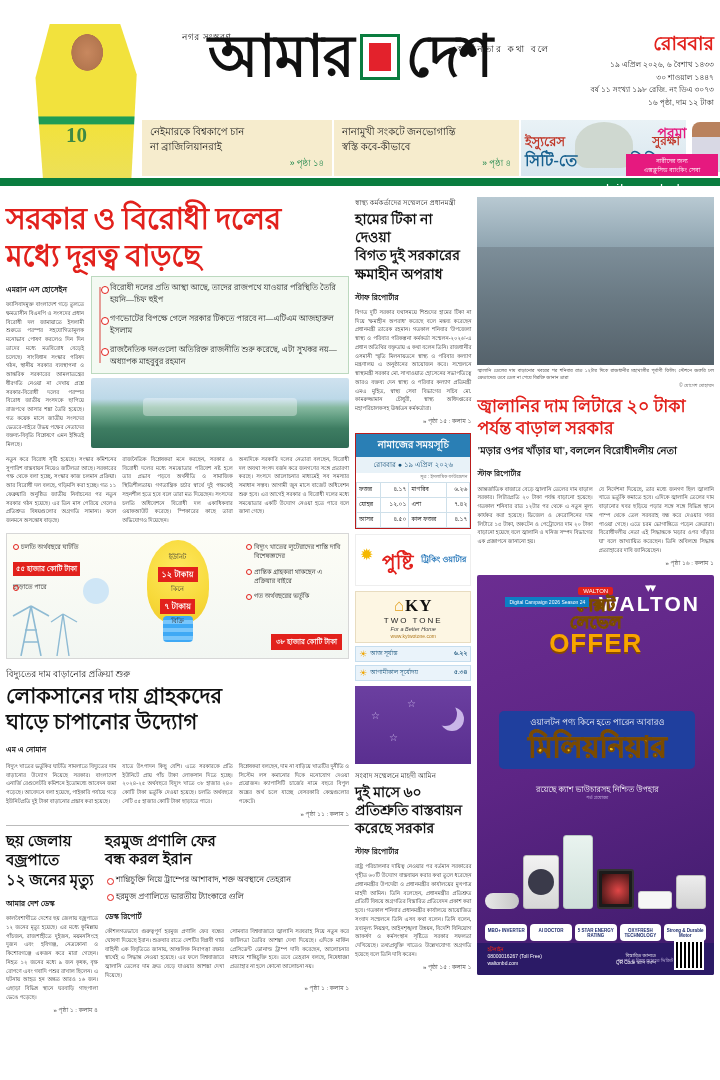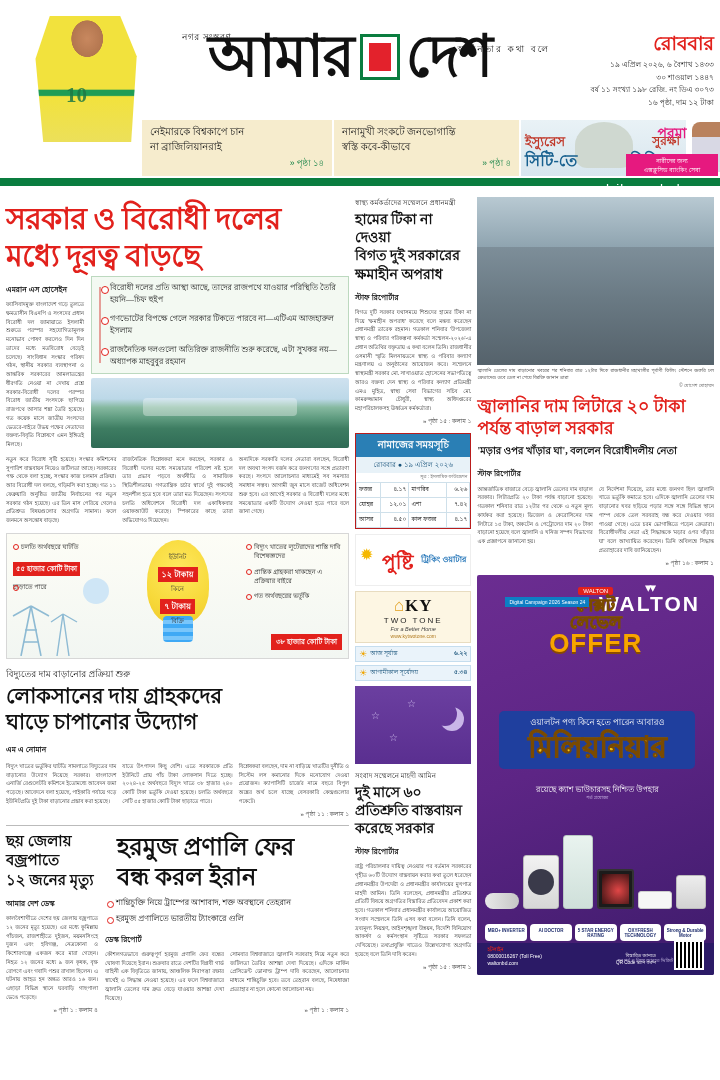--- a/index.html
+++ b/index.html
@@ -15,7 +15,7 @@
   
   .masthead { position: relative; height: 186px; width: 720px; overflow: hidden; }
   .neymar-img {
-    position: absolute; left: 30px; top: 16px; width: 110px; height: 126px;
+    position: absolute; left: 30px; top: 24px; width: 110px; height: 158px;
     background:
       radial-gradient(ellipse 26px 30px at 52% 18%, #c8885f 0%, #b3764f 60%, rgba(179,118,79,0) 62%),
       linear-gradient(180deg, #f2e23d 0%, #f2e23d 58%, #1f9d55 59%, #1f9d55 63%, #f2e23d 64%, #ece05a 100%);

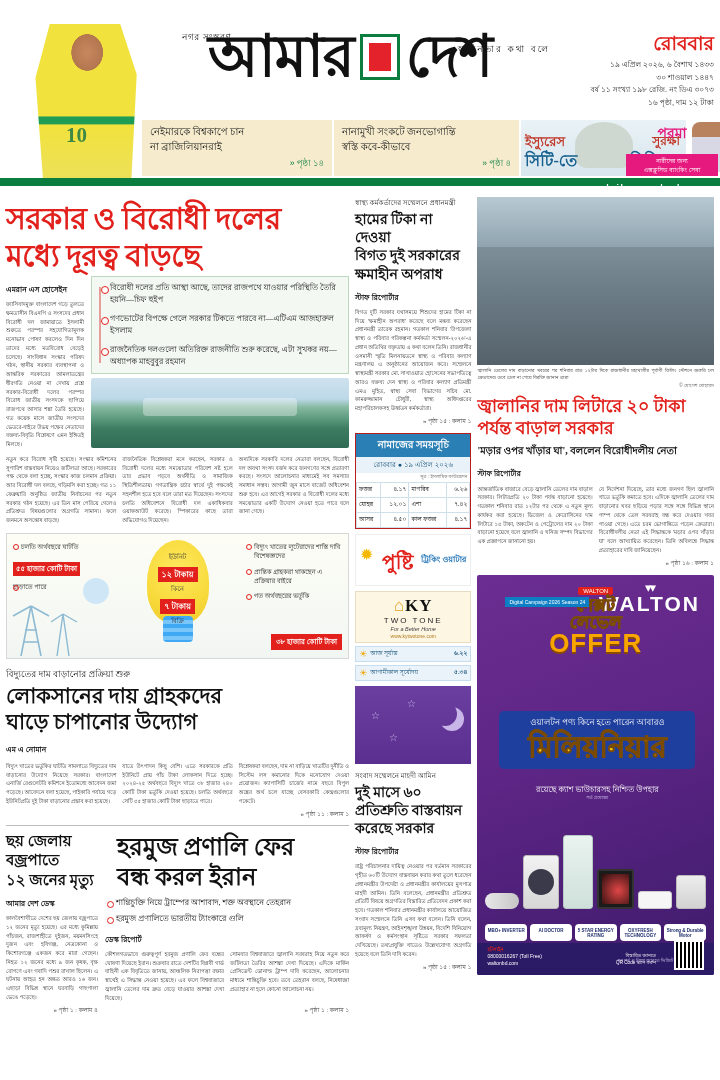--- a/index.html
+++ b/index.html
@@ -358,7 +358,7 @@
           </div>
 
           <div style="flex:1;">
-            <div class="h2-black" style="font-size:24px;margin-left:12px;">
+            <div class="h2-black" style="font-size:15px;">
               <div>হরমুজ প্রণালি ফের</div>
               <div>বন্ধ করল ইরান</div>
             </div>

